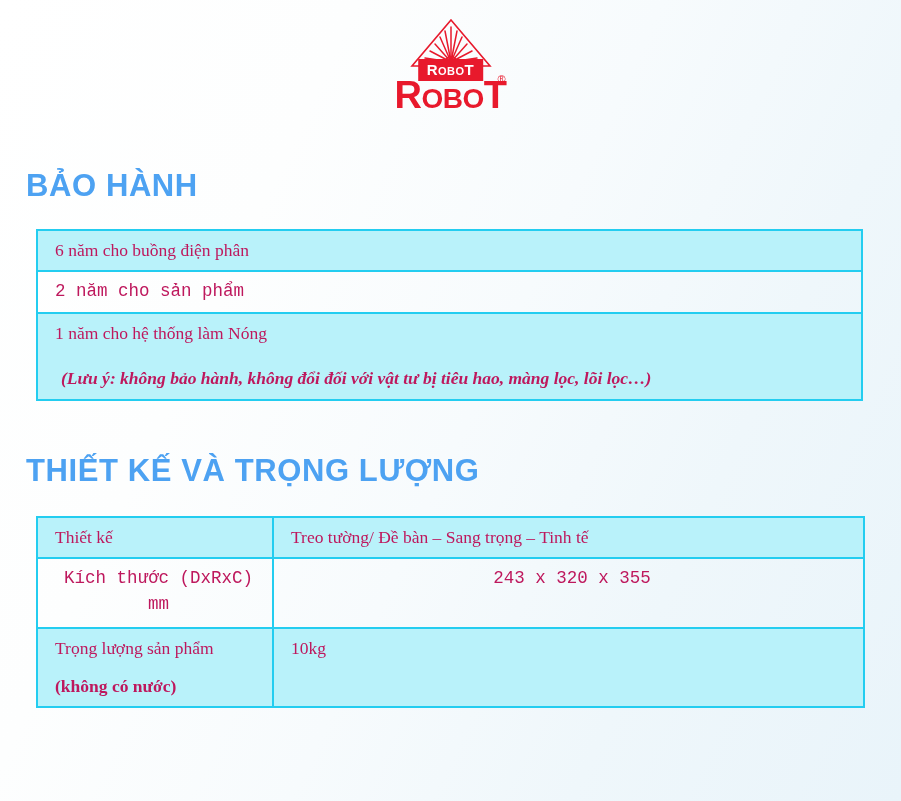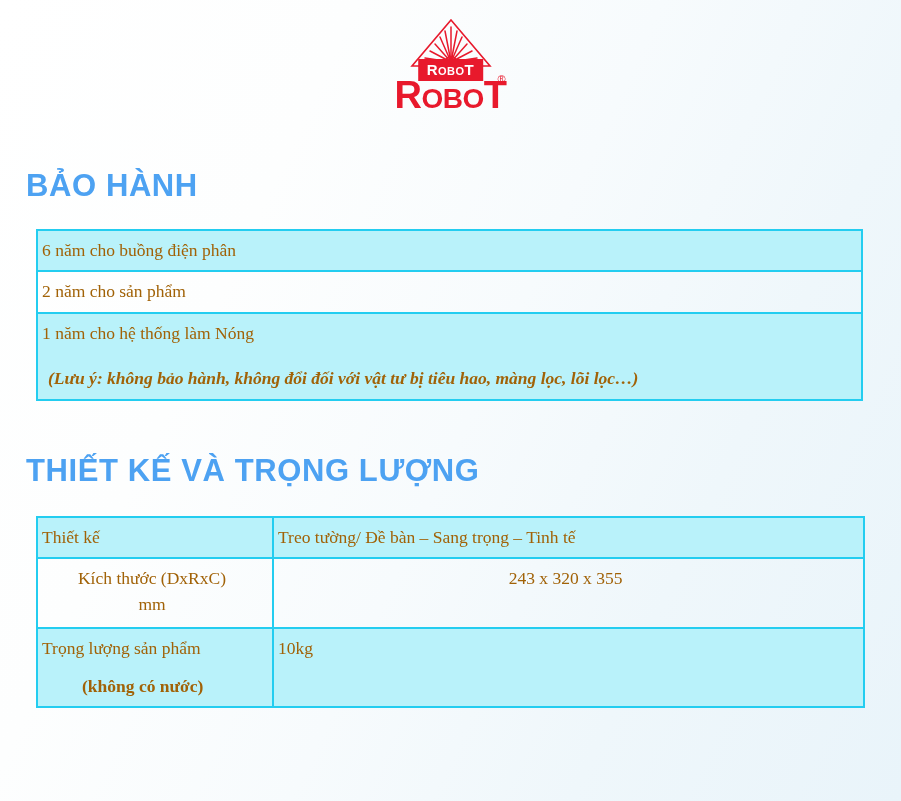--- a/index.html
+++ b/index.html
@@ -121,10 +121,10 @@
 
   .data-table td {
     border: 2px solid #23CDF0;
-    color: #a16207;
+    color: #be185d;
     font-size: 17.5px;
     line-height: 1.45;
-    padding: 7px 10px 7px 4px;
+    padding: 7px 10px 7px 17px;
     vertical-align: top;
   }
   .cell-fill  { background: #B9F2FA; }

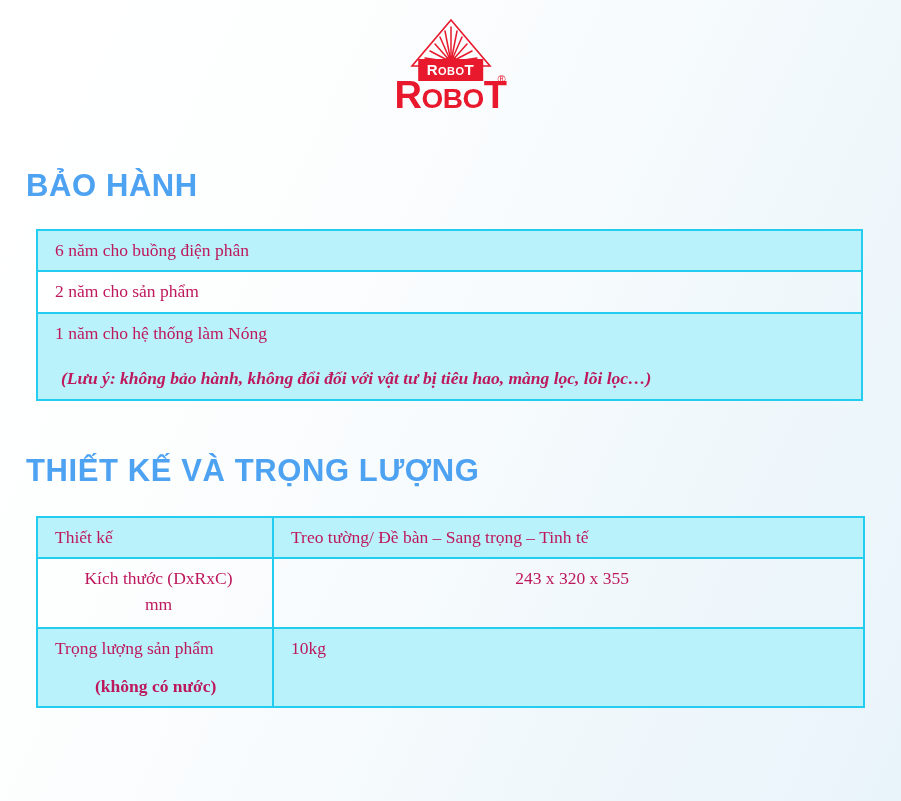--- a/index.html
+++ b/index.html
@@ -128,7 +128,7 @@
     vertical-align: top;
   }
   .cell-fill  { background: #B9F2FA; }
-  .cell-plain { background: transparent; }
+  .cell-plain { background: transparent; font-family: Liberation Mono, monospace; }
 
   .row-tall td { height: 54px; text-align: center; }
   .row-extra td { height: 58px; }

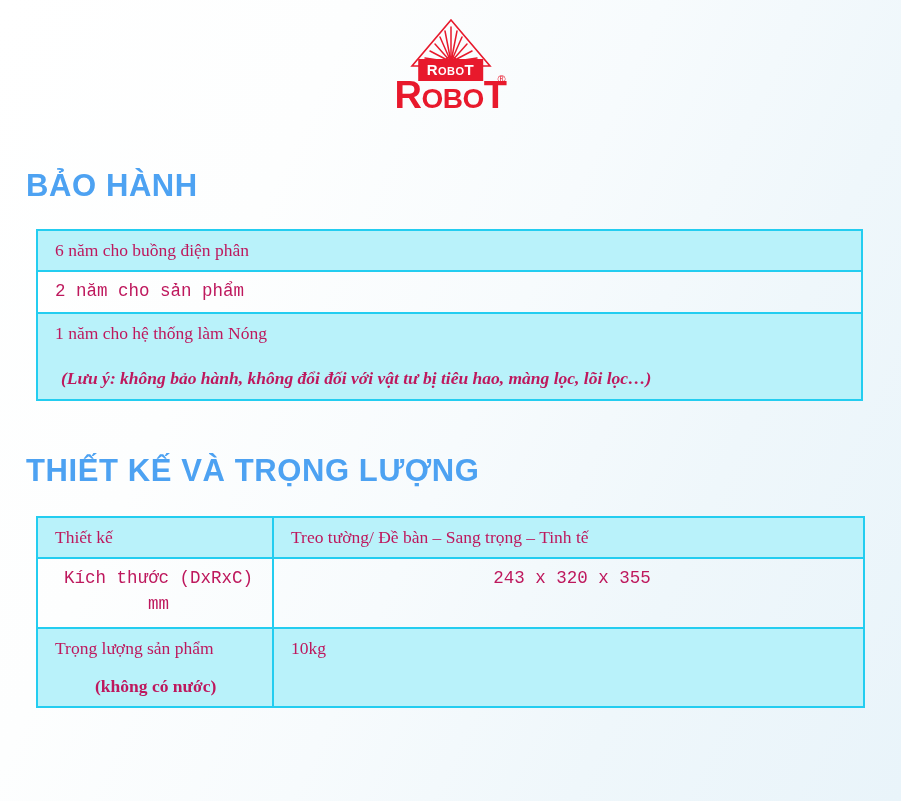--- a/index.html
+++ b/index.html
@@ -145,7 +145,6 @@
     display: block;
     font-weight: bold;
     margin-top: 12px;
-    margin-left: 40px;
   }
   .second-line {
     display: block;

